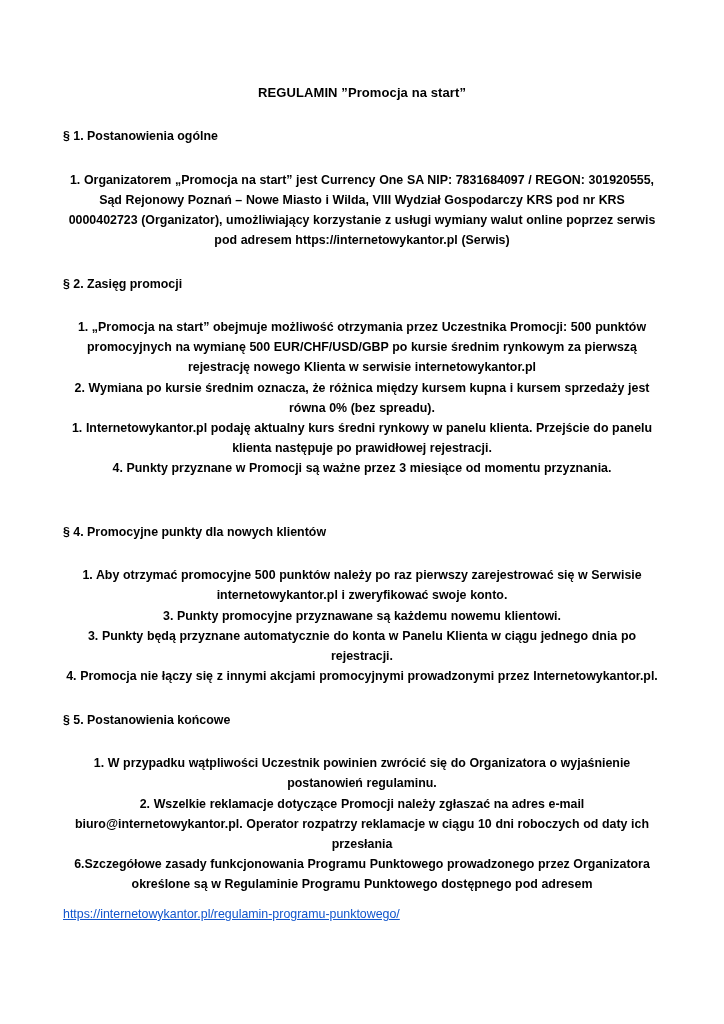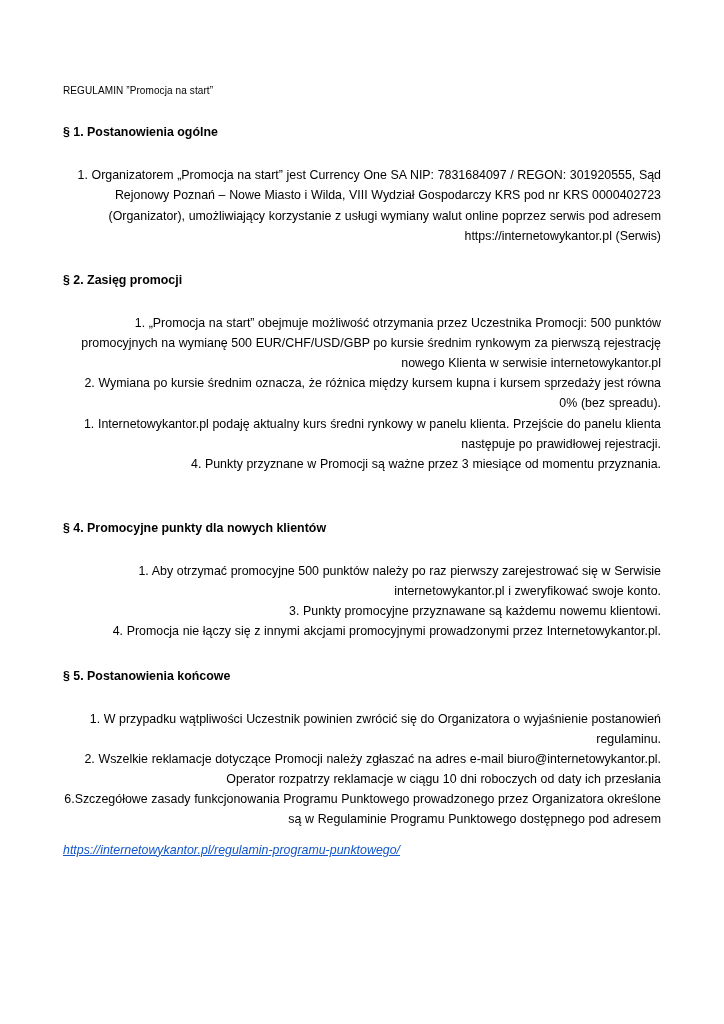--- a/index.html
+++ b/index.html
@@ -23,9 +23,9 @@
     padding: 84px 63px 40px 63px;
   }
   .doc-title {
-    text-align: left;
-    font-size: 10px;
-    font-weight: normal;
+    text-align: center;
+    font-size: 13px;
+    font-weight: bold;
     letter-spacing: 0.1px;
     margin: 0 0 26px 0;
     line-height: 1.4;

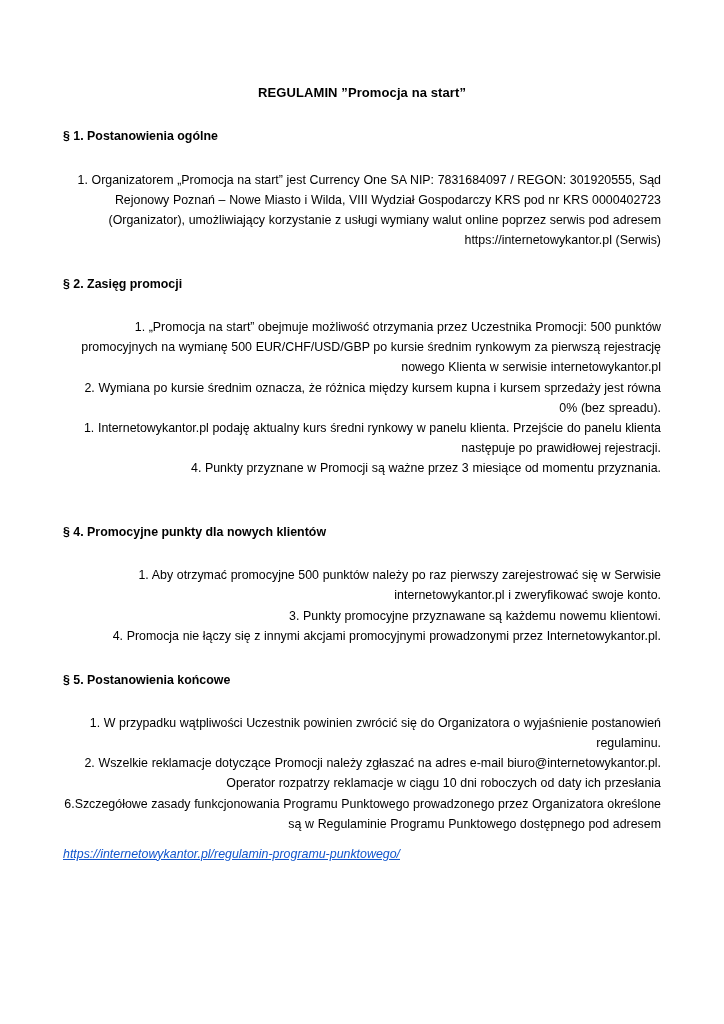--- a/index.html
+++ b/index.html
@@ -41,8 +41,9 @@
     font-size: 12.4px;
     line-height: 1.62;
     margin: 0 0 0 0;
-    text-align: right;
+    text-align: center;
     word-spacing: 0.2px;
+    font-weight: bold;
   }
   .block {
     margin-bottom: 26px;

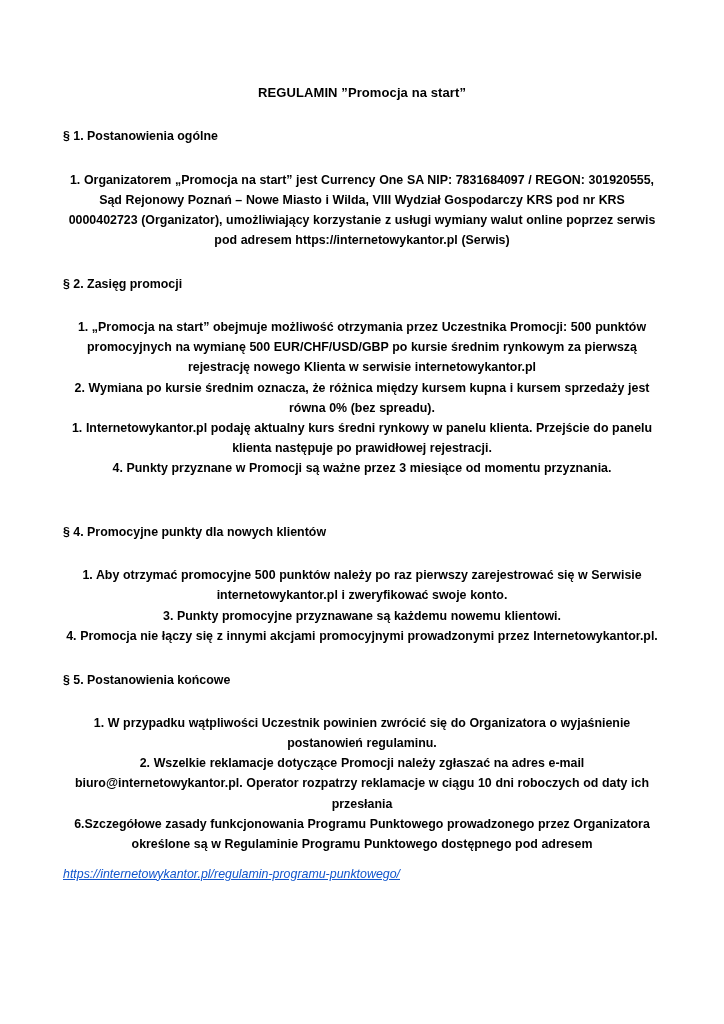--- a/index.html
+++ b/index.html
@@ -91,6 +91,7 @@
   <div class="block">
     <p class="para">1. Aby otrzymać promocyjne 500 punktów należy po raz pierwszy zarejestrować się w Serwisie internetowykantor.pl i zweryfikować swoje konto.</p>
     <p class="para">3. Punkty promocyjne przyznawane są każdemu nowemu klientowi.</p>
+    <p class="para">3. Punkty będą przyznane automatycznie do konta w Panelu Klienta w ciągu jednego dnia po rejestracji.</p>
     <p class="para">4. Promocja nie łączy się z innymi akcjami promocyjnymi prowadzonymi przez Internetowykantor.pl.</p>
   </div>
 

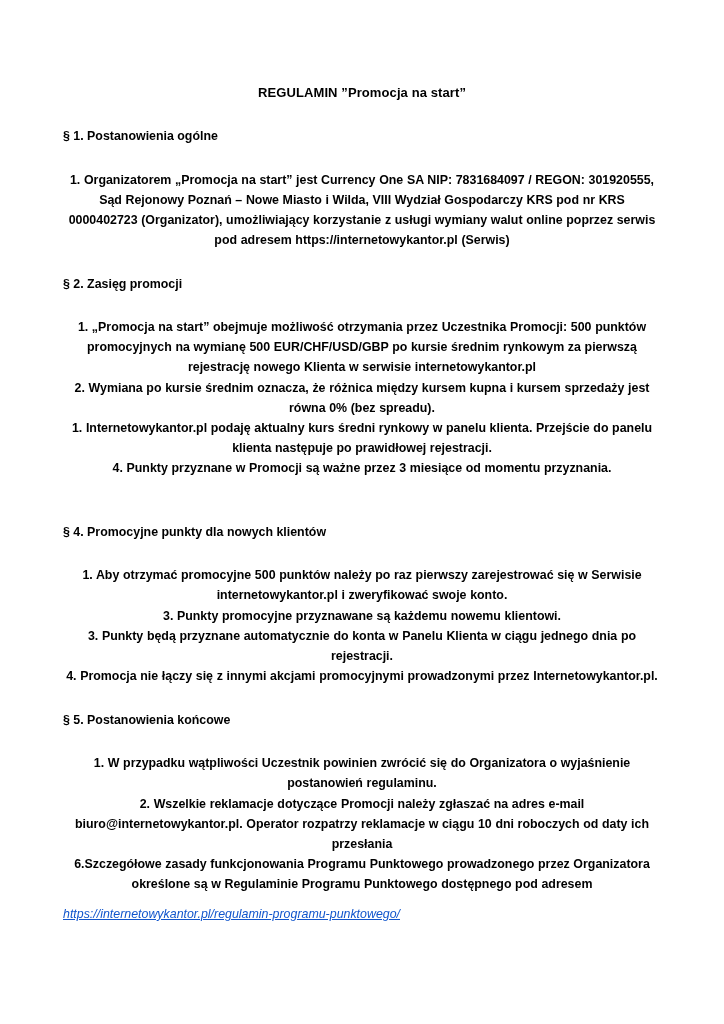--- a/index.html
+++ b/index.html
@@ -62,7 +62,6 @@
     word-break: break-all;
   }
   .link-row {
-    font-style: italic;
   }
 </style>
 </head>

